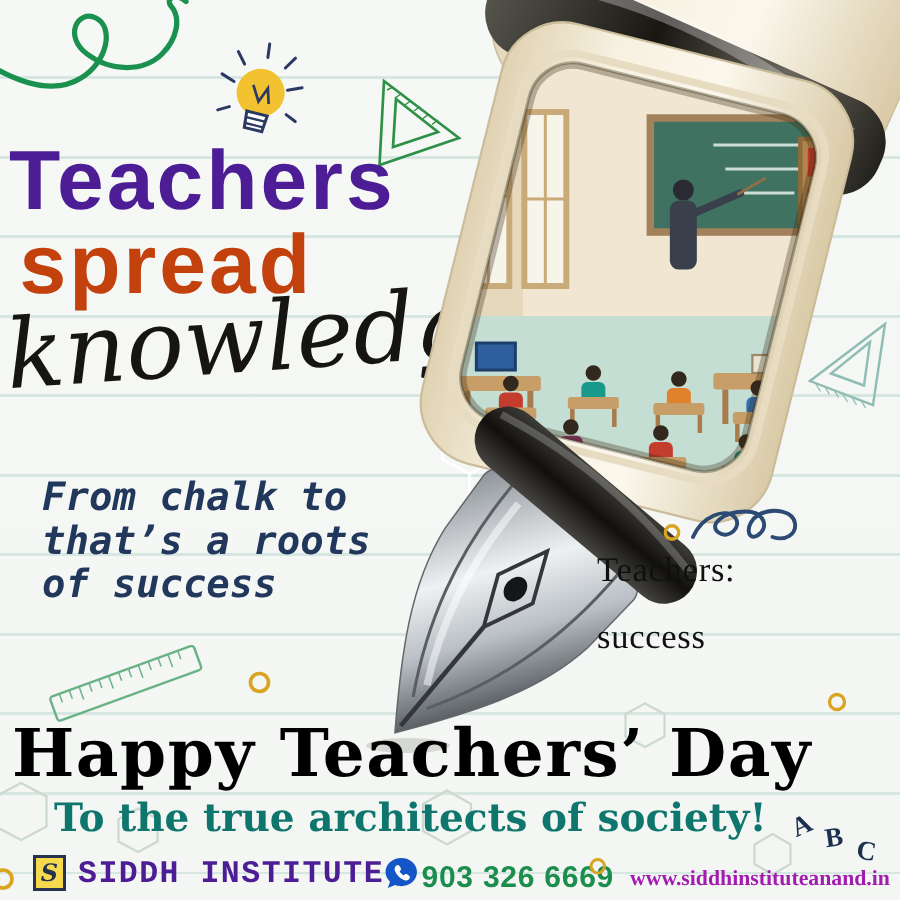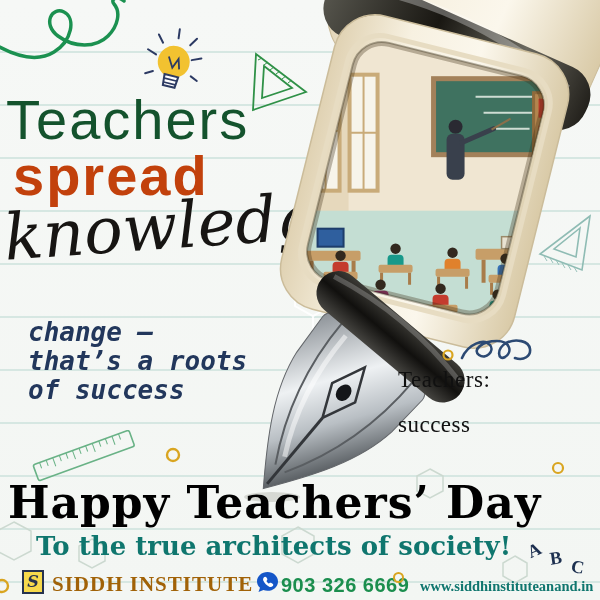--- a/index.html
+++ b/index.html
@@ -18,8 +18,8 @@
   .txt{z-index:5;}
 
   .headline-teachers{
-    left:6px;top:92px;font-weight:400;font-size:56px;line-height:1;
-    letter-spacing:2px;color:#14532d;z-index:5;
+    left:6px;top:92px;font-weight:700;font-size:56px;line-height:1;
+    letter-spacing:2px;color:#4c1d95;z-index:5;
   }
   .headline-spread{
     left:13px;top:148px;font-weight:800;font-size:56px;line-height:1;

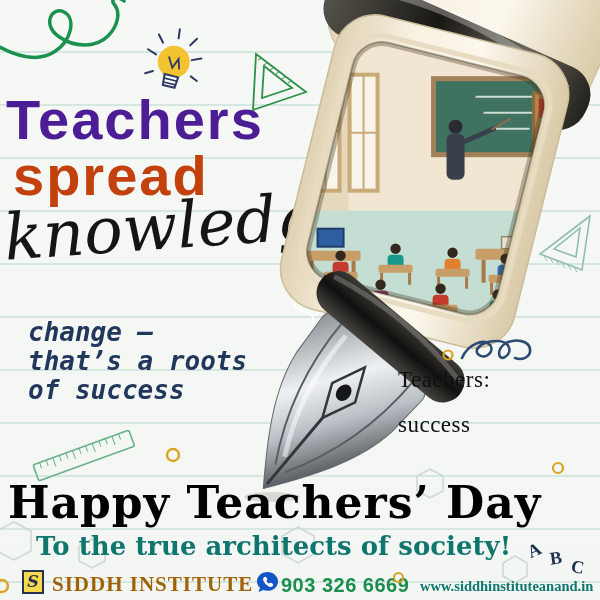--- a/index.html
+++ b/index.html
@@ -335,6 +335,7 @@
 <div class="abs headline-knowledge">knowledge</div>
 
 <div class="abs quote">
+  <div>From chalk to</div>
   <div>change –</div>
   <div>that’s a roots</div>
   <div>of success</div>

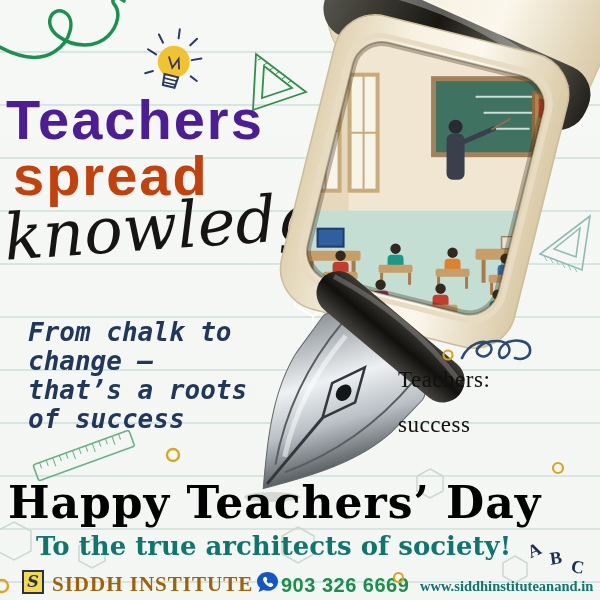--- a/index.html
+++ b/index.html
@@ -336,7 +336,6 @@
 
 <div class="abs quote">
   <div>From chalk to</div>
-  <div>change –</div>
   <div>that’s a roots</div>
   <div>of success</div>
 </div>

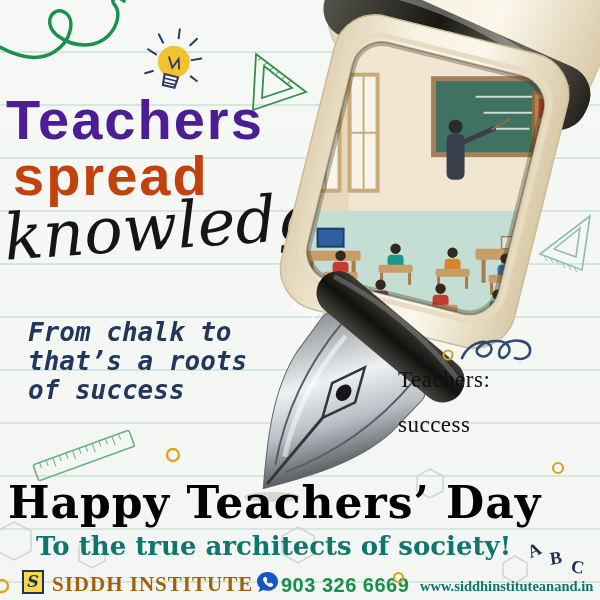--- a/index.html
+++ b/index.html
@@ -65,8 +65,8 @@
     font-size:16px;color:#26324e;line-height:1;
   }
   .institute-name{
-    position:absolute;left:52px;top:6px;font-family:Liberation Serif, serif;
-    font-weight:700;font-size:21px;letter-spacing:1px;color:#a16207;
+    position:absolute;left:52px;top:6px;font-family:Liberation Mono, monospace;
+    font-weight:700;font-size:21px;letter-spacing:1px;color:#4c1d95;
     white-space:nowrap;
   }
   .phone-wrap{position:absolute;left:256px;top:5px;width:160px;height:24px;}

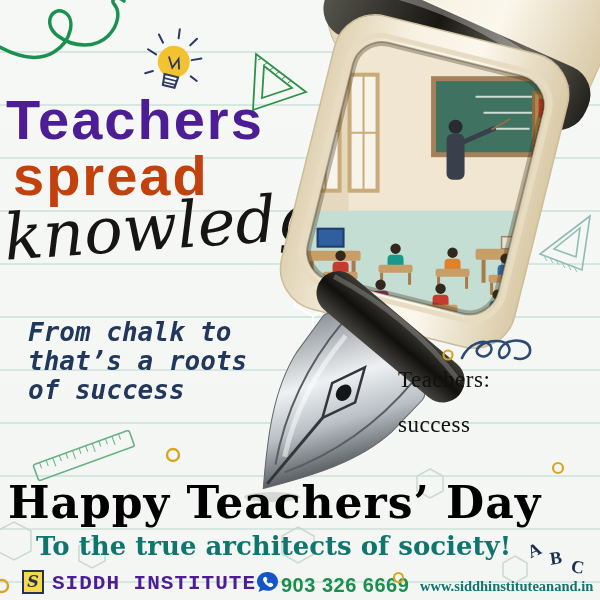--- a/index.html
+++ b/index.html
@@ -76,7 +76,7 @@
   }
   .website-url{
     position:absolute;left:420px;top:12px;font-family:"Liberation Serif",serif;
-    font-weight:700;font-size:14.5px;color:#0f766e;white-space:nowrap;
+    font-weight:700;font-size:14.5px;color:#a21caf;white-space:nowrap;
   }
 </style>
 </head>

